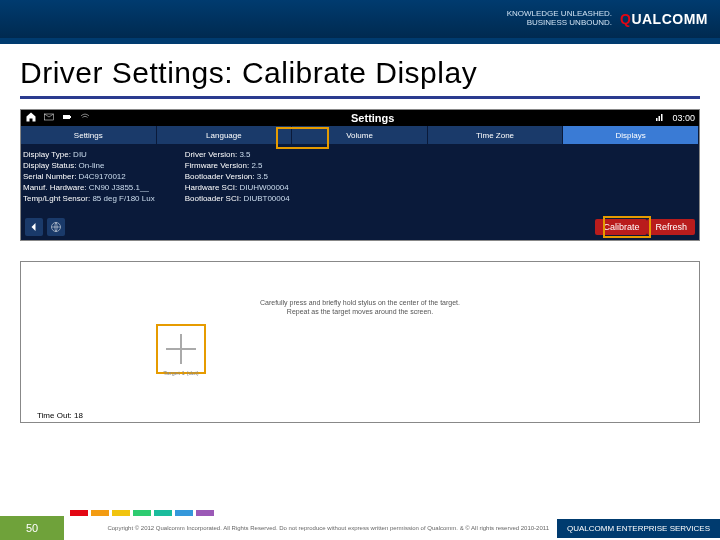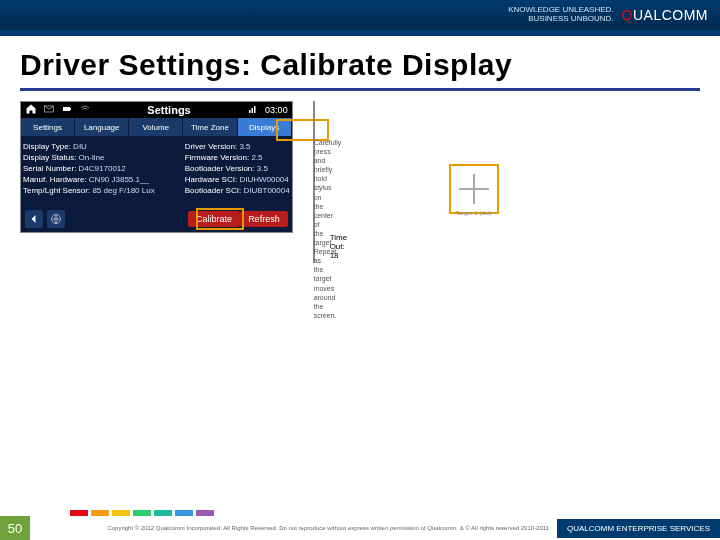--- a/index.html
+++ b/index.html
@@ -3,7 +3,7 @@
 <meta charset="utf-8">
 <style>
 html,body{margin:0;padding:0;width:720px;height:540px;font-family:Arial,Helvetica,sans-serif;background:#fff;color:#000;overflow:hidden}
-.topbar{height:30px;background:linear-gradient(#003b6f,#002a50);color:#cfe2f3;font-size:8px;display:flex;justify-content:flex-end;align-items:center;padding:0 12px}
+.topbar{height:38px;background:linear-gradient(#003b6f,#002a50);color:#cfe2f3;font-size:8px;display:flex;justify-content:flex-end;align-items:center;padding:0 12px}
 .topbar .tag{line-height:1.1;text-align:right;margin-right:8px}
 .topbar .logo{font-size:14px;font-weight:normal;color:#fff;letter-spacing:0.5px}
 .topbar .logo .q{color:#e30613}

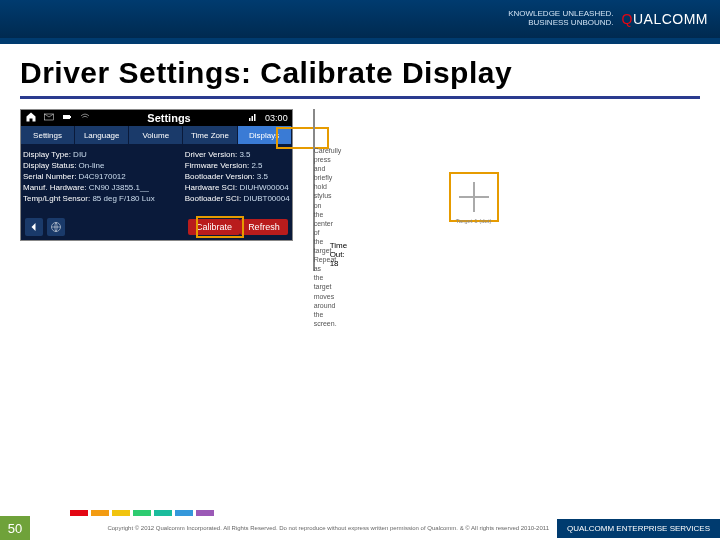--- a/index.html
+++ b/index.html
@@ -5,7 +5,7 @@
 html,body{margin:0;padding:0;width:720px;height:540px;font-family:Arial,Helvetica,sans-serif;background:#fff;color:#000;overflow:hidden}
 .topbar{height:38px;background:linear-gradient(#003b6f,#002a50);color:#cfe2f3;font-size:8px;display:flex;justify-content:flex-end;align-items:center;padding:0 12px}
 .topbar .tag{line-height:1.1;text-align:right;margin-right:8px}
-.topbar .logo{font-size:14px;font-weight:normal;color:#fff;letter-spacing:0.5px}
+.topbar .logo{font-size:14px;font-weight:bold;color:#fff;letter-spacing:0.5px}
 .topbar .logo .q{color:#e30613}
 .ruleblock{height:6px;background:#003b6f}
 h1.title{font-size:30px;font-weight:700;margin:12px 20px 6px;letter-spacing:0.5px}

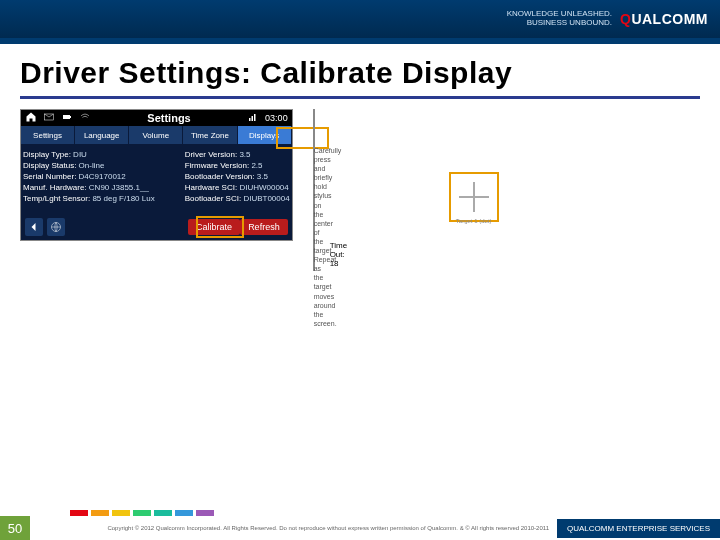--- a/index.html
+++ b/index.html
@@ -8,7 +8,7 @@
 .topbar .logo{font-size:14px;font-weight:bold;color:#fff;letter-spacing:0.5px}
 .topbar .logo .q{color:#e30613}
 .ruleblock{height:6px;background:#003b6f}
-h1.title{font-size:30px;font-weight:700;margin:12px 20px 6px;letter-spacing:0.5px}
+h1.title{font-size:30px;font-weight:400;margin:12px 20px 6px;letter-spacing:0.5px}
 .underline{height:3px;background:#2a3b8f;margin:0 20px 10px}
 .content{display:flex;padding:0 20px;gap:14px}
 .instructions{width:330px;font-size:15px}

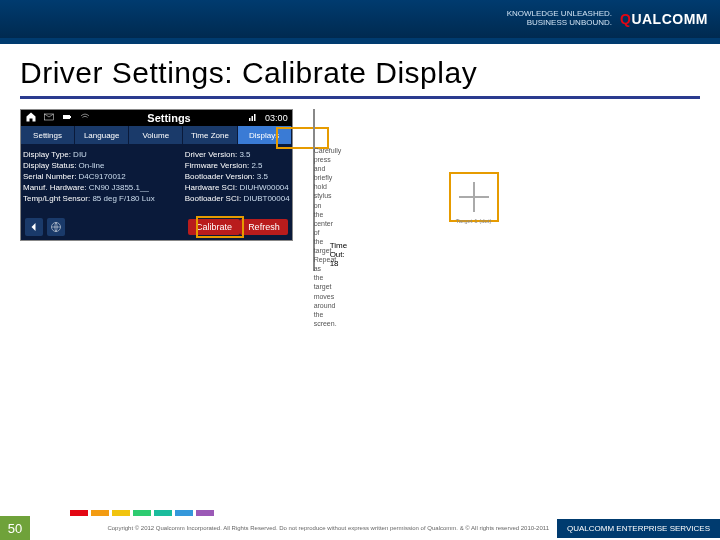--- a/index.html
+++ b/index.html
@@ -15,7 +15,7 @@
 .instructions ol{padding-left:22px;margin:0}
 .instructions li{margin-bottom:26px}
 .note{margin-left:22px;margin-top:-4px}
-.shots{flex:1;display:flex;flex-direction:row;gap:20px}
+.shots{flex:1;display:flex;flex-direction:column;gap:20px}
 
 
 .sshot{border:1px solid #888;background:#0a1a3a;color:#fff;font-size:9px;position:relative;height:130px}

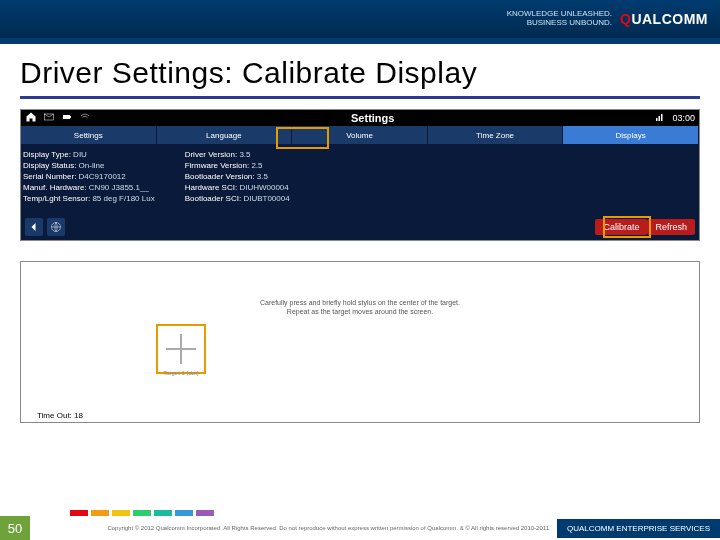--- a/index.html
+++ b/index.html
@@ -49,7 +49,7 @@
 
 
 .footer{position:absolute;bottom:0;left:0;right:0;height:24px;display:flex;align-items:center}
-.pageno{background:#6fa23a;color:#fff;width:30px;height:24px;display:flex;align-items:center;justify-content:center;font-size:13px}
+.pageno{background:#6fa23a;color:#fff;width:64px;height:24px;display:flex;align-items:center;justify-content:center;font-size:11px}
 .fgap{flex:1}
 .fcopy{font-size:6px;color:#666;margin-right:8px}
 .flogo{background:#003b6f;color:#fff;font-size:8px;padding:5px 10px}

